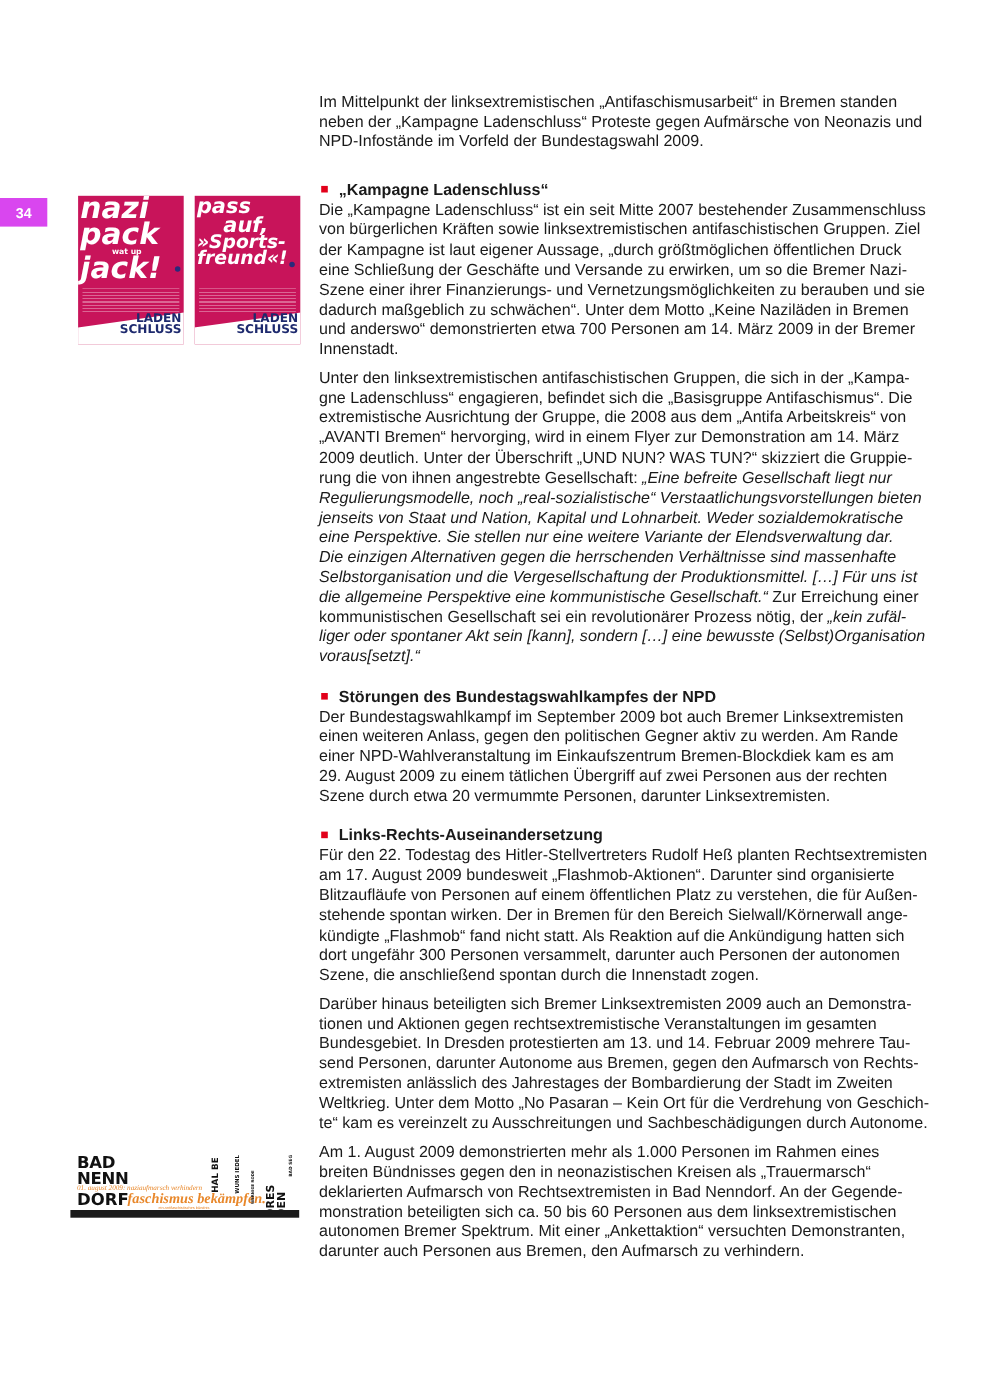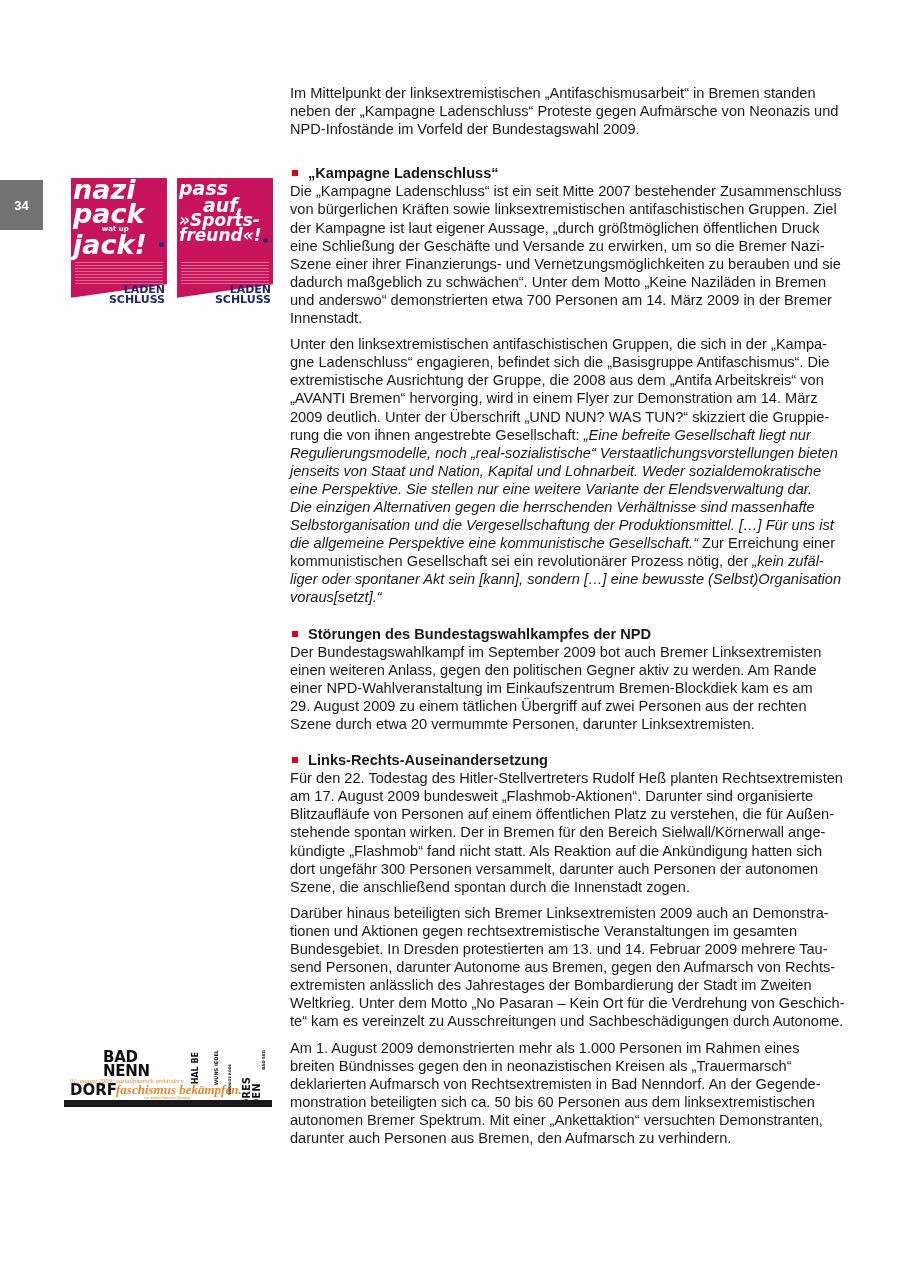--- a/index.html
+++ b/index.html
@@ -5,8 +5,8 @@
     html, body { margin: 0; padding: 0; background: #ffffff; }
     body { width: 900px; height: 1272px; position: relative; overflow: hidden;
            font-family: "Liberation Sans", sans-serif; color: #1a1a1a; }
-    .page-tab { position: absolute; left: 0; top: 180px; width: 43px; height: 50px;
-                background: #737373; color: #fff; font-weight: bold; font-size: 13px;
+    .page-tab { position: absolute; left: 0; top: 180px; width: 43px; height: 26px;
+                background: #d946ef; color: #fff; font-weight: bold; font-size: 13px;
                 display: flex; align-items: center; justify-content: center; }
     .text-col { position: absolute; left: 290px; top: 84px; width: 560px;
                 font-size: 14.6px; line-height: 18.1px; }

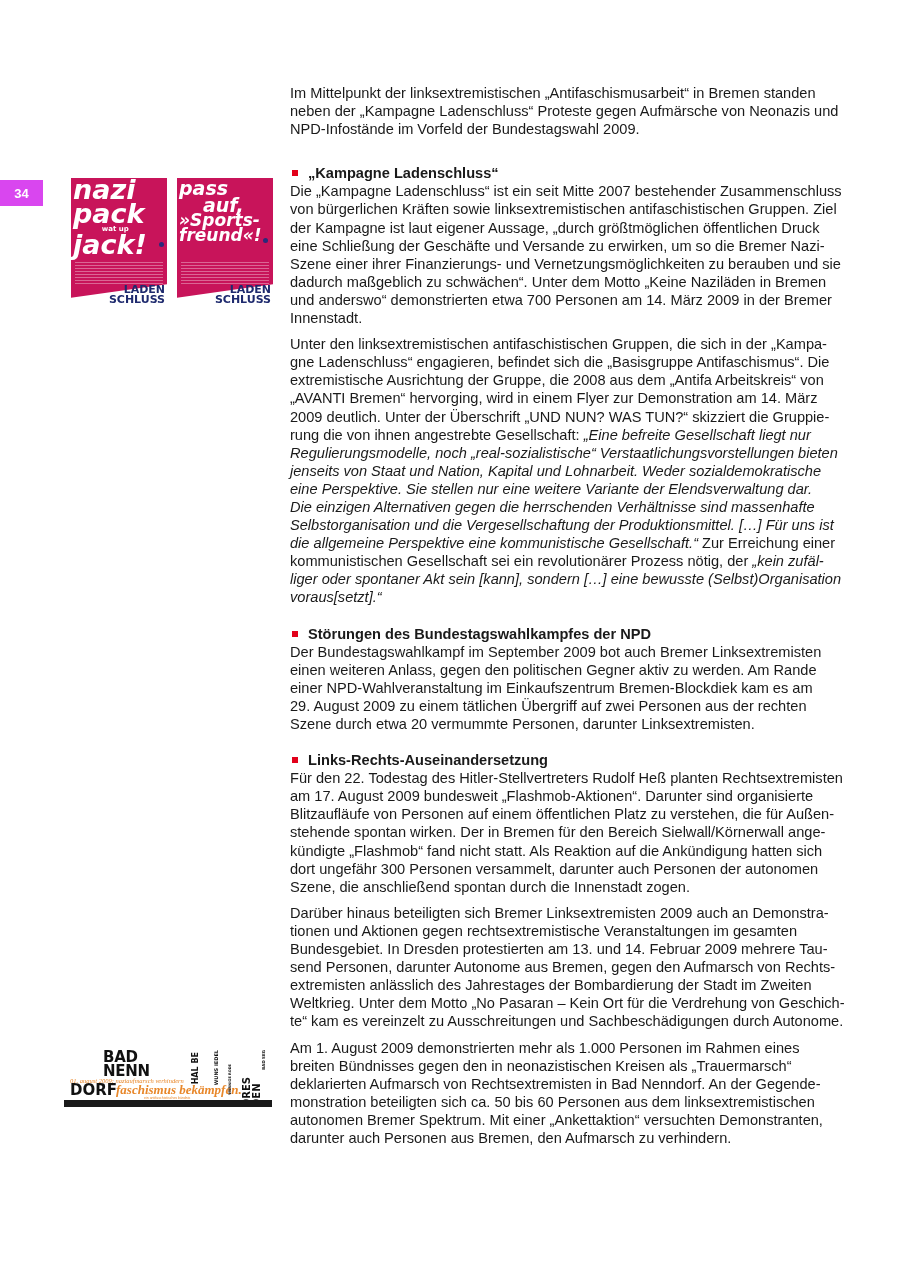--- a/index.html
+++ b/index.html
@@ -35,7 +35,7 @@
     
     .banner { position: absolute; left: 64px; top: 1050px; width: 208px; height: 57px; background: #fff; }
     .banner .bad { position: absolute; left: 6px; top: 0; font-weight: bold; font-size: 15px; line-height: 14px;
-                   color: #111; font-family: "DejaVu Sans", sans-serif; letter-spacing: -0.3px; margin-left: 33px; }
+                   color: #111; font-family: "DejaVu Sans", sans-serif; letter-spacing: -0.3px; }
     .banner .dorf { position: absolute; left: 6px; top: 33px; font-weight: bold; font-size: 15px; line-height: 14px;
                     color: #111; font-family: "DejaVu Sans", sans-serif; }
     .banner .date { position: absolute; left: 6px; top: 27px; font-size: 6.5px; color: #e8872a;

